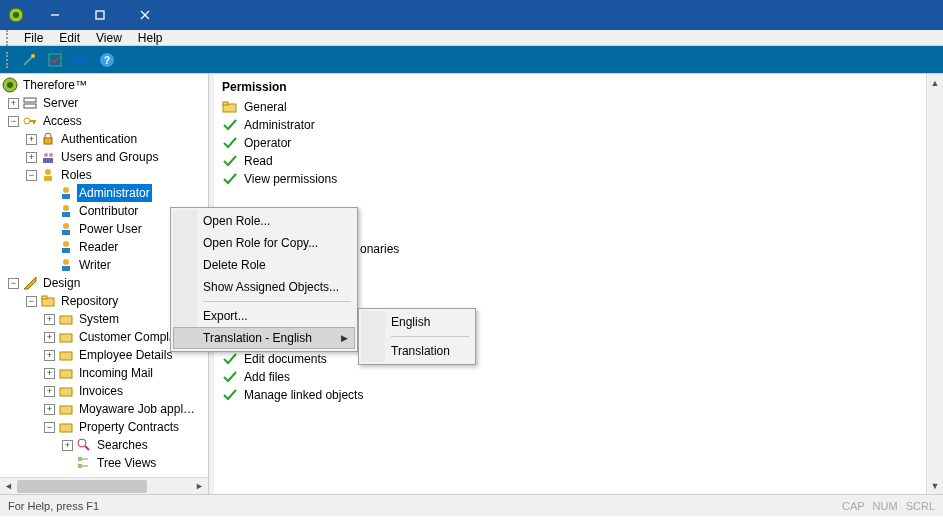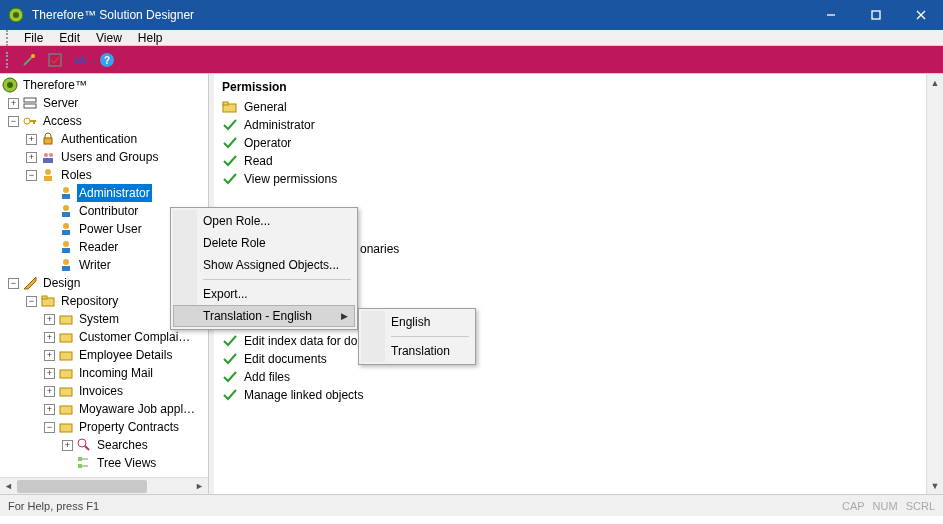--- a/index.html
+++ b/index.html
@@ -217,7 +217,6 @@
         <circle cx="8" cy="8" r="3" fill="#3a6b00"></circle>
       </svg>
   </span>
-  <span class="title">Therefore™ Solution Designer</span>
   <div class="win-controls">
     <div class="win-btn">
         <svg width="10" height="10">

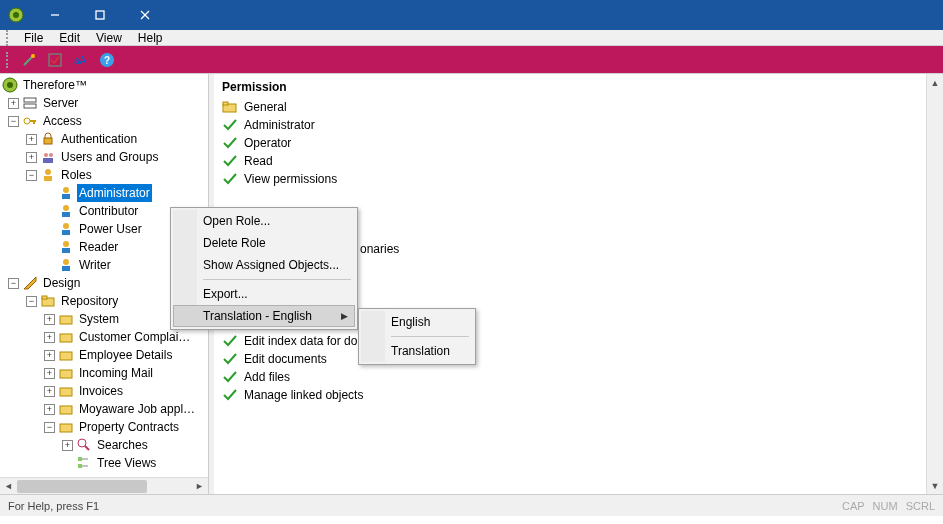--- a/index.html
+++ b/index.html
@@ -51,7 +51,7 @@
   
   .toolbar {
     height: 28px;
-    background: #be185d;
+    background: #0369a1;
     border-bottom: 1px solid #d0d0d0;
     display: flex;
     align-items: center;

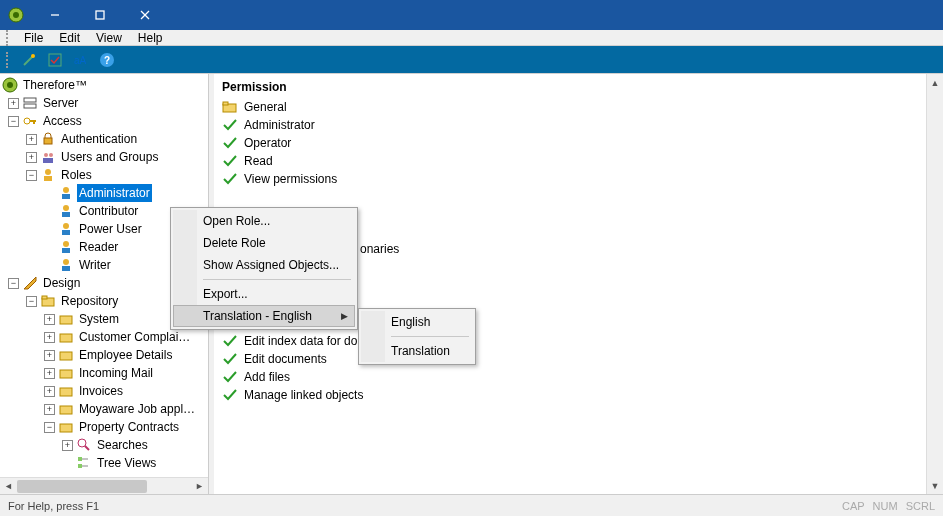--- a/index.html
+++ b/index.html
@@ -664,6 +664,9 @@
       <span>Open Role...</span>
     </div>
   <div class="ci">
+      <span>Open Role for Copy...</span>
+    </div>
+  <div class="ci">
       <span>Delete Role</span>
     </div>
   <div class="ci">

